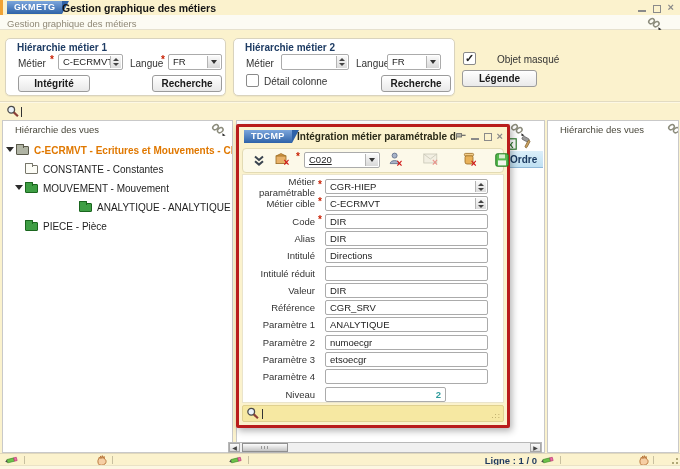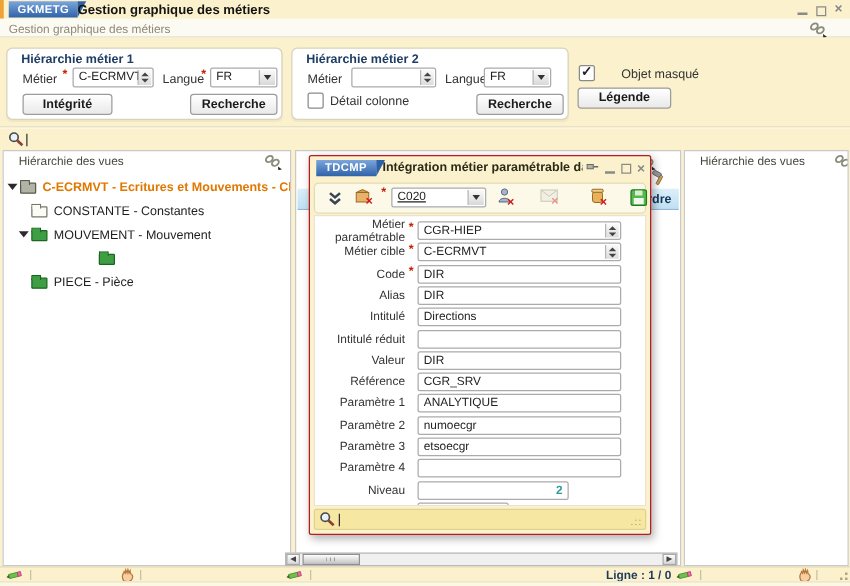--- a/index.html
+++ b/index.html
@@ -89,8 +89,8 @@
   .hs-thumb::after { content:""; position:absolute; left:50%; top:2px; bottom:2px; width:8px; margin-left:-4px;
     background:repeating-linear-gradient(90deg,#999 0 1px,transparent 1px 3px); }
   
-  .dialog { position:absolute; left:247px; top:124px; width:274px; height:304px;
-    background:#FBF2CD; border:1px solid #b91c1c; border-radius:2px;
+  .dialog { position:absolute; left:236px; top:124px; width:274px; height:304px;
+    background:#FBF2CD; border:3px solid #b91c1c; border-radius:2px;
     box-shadow:2px 3px 7px rgba(0,0,0,.3); z-index:10; }
   .dlg-titlebar { position:absolute; left:0; top:0; right:0; height:20px; }
   .dlg-titlebar .blue-tab { left:5px; top:3px; }

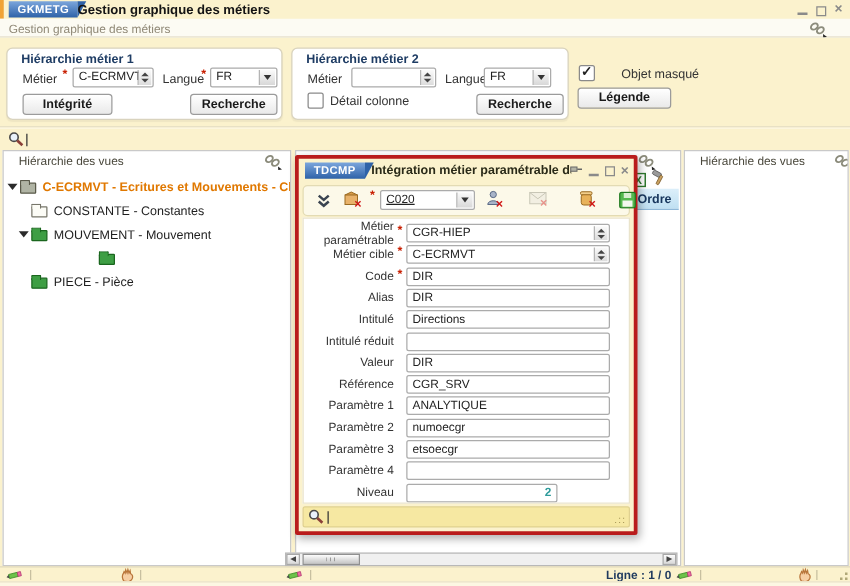--- a/index.html
+++ b/index.html
@@ -225,6 +225,7 @@
           </div>
           <div class="trow">
             <span class="folder green" style="left: 76px;"></span>
+            <span class="tlabel" style="left: 94px;">ANALYTIQUE - ANALYTIQUE</span>
           </div>
           <div class="trow">
             <span class="folder green" style="left: 22px;"></span>

